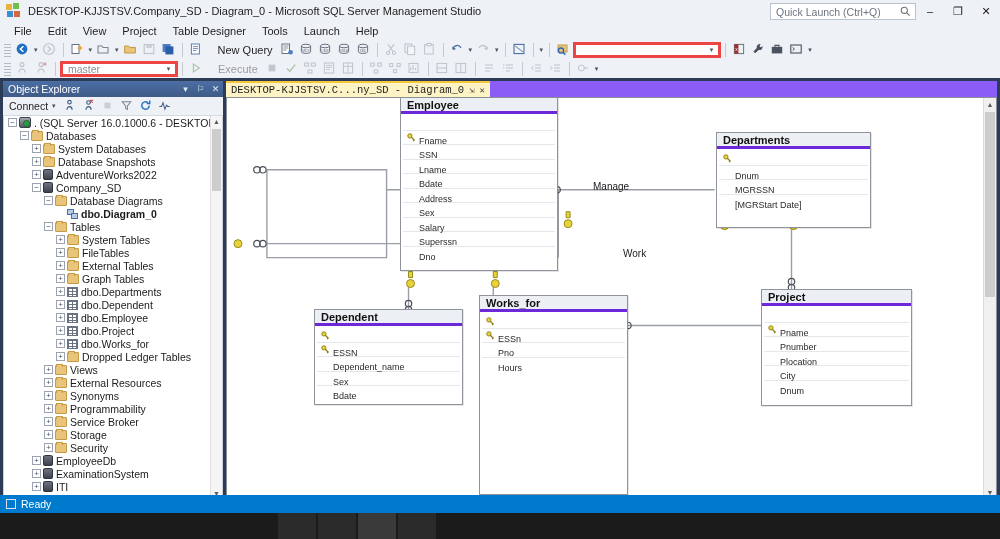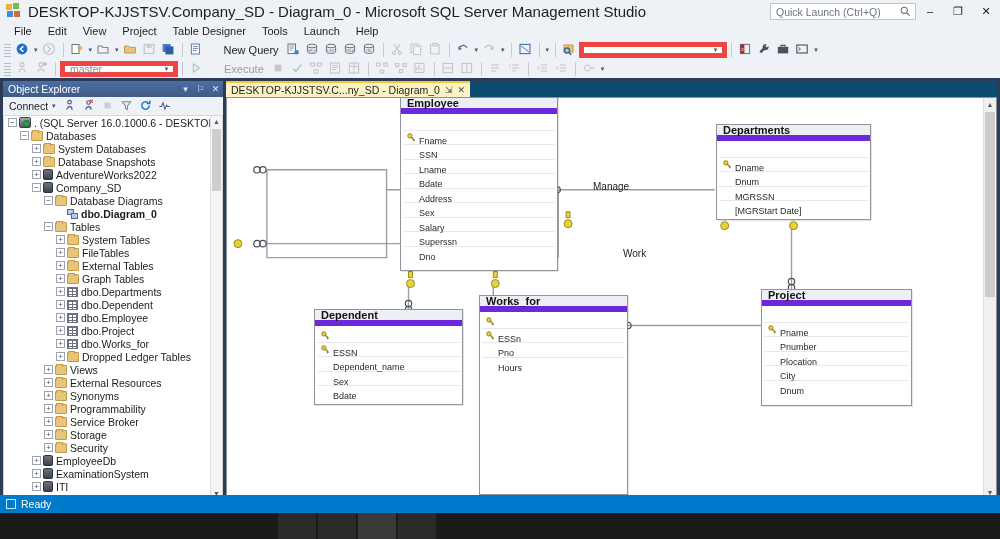--- a/index.html
+++ b/index.html
@@ -34,7 +34,7 @@
   .app-icon i.c { background:#3b8fd4; left:1px; top:8px; }
   .app-icon i.d { background:#d46a3b; left:8px; top:8px; }
   .title-text {
-    font-size: 15px; color: #1e1e1e; white-space: nowrap;
+    font-size: 11px; color: #1e1e1e; white-space: nowrap;
   }
   .quick-launch {
     position: absolute; right: 84px; top: 3px;

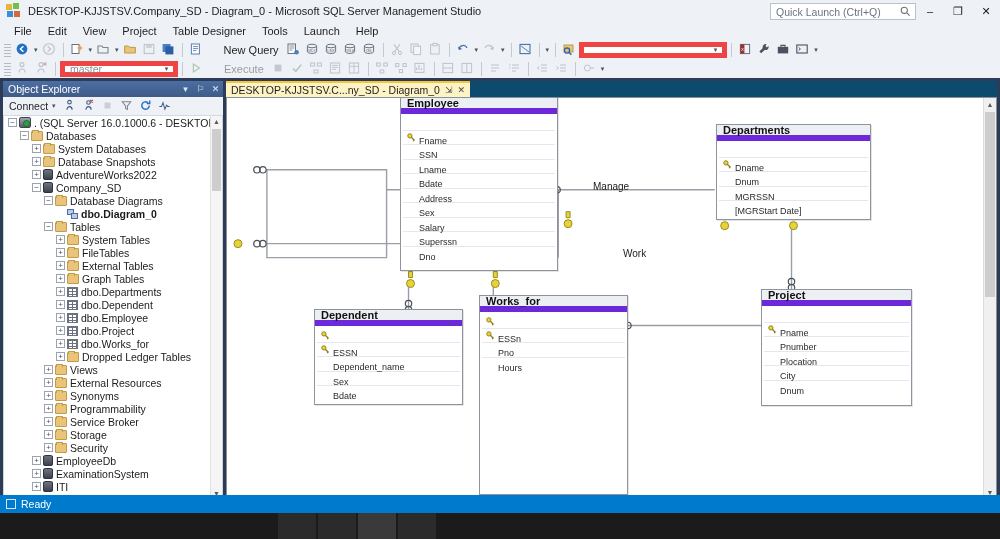--- a/index.html
+++ b/index.html
@@ -84,7 +84,7 @@
   .tb-sep { width:1px; height:14px; background:#c3cad4; margin:0 4px; flex:none; }
   .tb-btn {
     height: 17px; min-width: 18px; display: flex; align-items: center;
-    justify-content: center; gap: 20px; padding: 0 2px; flex: none;
+    justify-content: center; gap: 14px; padding: 0 2px; flex: none;
     font-size: 11px; color: #1e1e1e;
   }
   .tb-btn.dim { opacity: .42; }

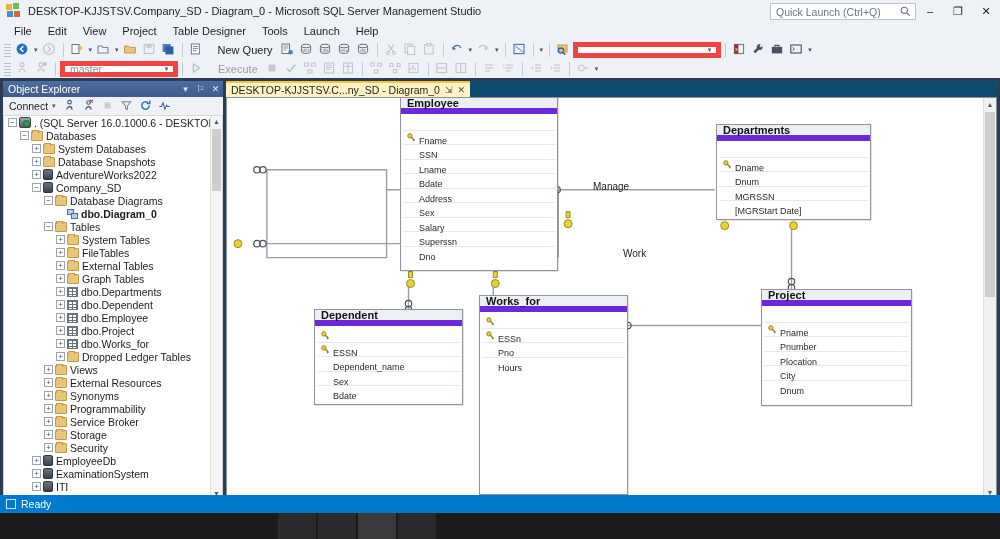--- a/index.html
+++ b/index.html
@@ -91,7 +91,7 @@
   .tb-label { font-size: 11px; white-space: nowrap; padding-right:3px; }
   .tb-caret { font-size: 7px; color:#4a5160; padding:0 2px; }
   .tb-combo {
-    height: 16px; background:#fff; border:5px solid #ef4444;
+    height: 16px; background:#fff; border:3px solid #ef4444;
     display:flex; align-items:center; font-size:10.5px; color:#8b9099;
     flex: none;
   }

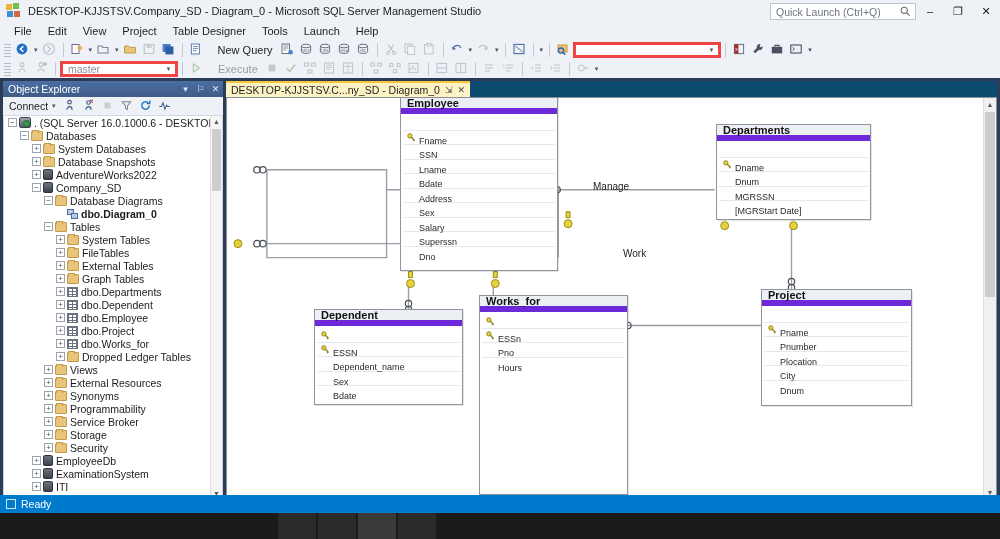--- a/index.html
+++ b/index.html
@@ -195,7 +195,8 @@
   
   .doc-tabstrip {
     position:absolute; left:226px; top:81px; width:771px; height:16px;
-    background:#0c4a6e;
+    background:#8b5cf6;
+    font-family:Liberation Mono, monospace;
   }
   .doc-tab {
     position:absolute; left:0; top:0; height:16px;

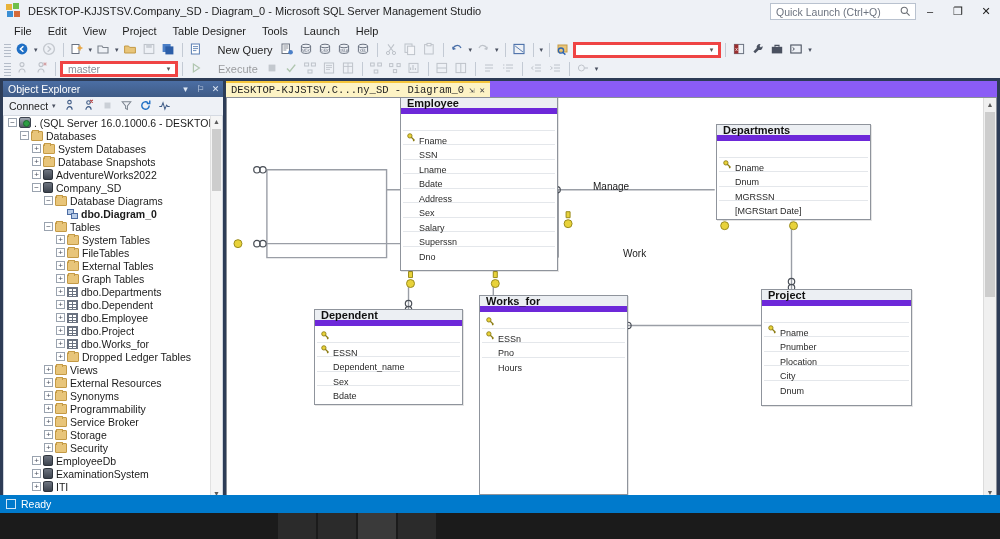--- a/index.html
+++ b/index.html
@@ -240,7 +240,7 @@
     box-shadow: 1px 1px 0 rgba(0,0,0,.10);
   }
   .dtable .dt-head {
-    height:16px; background:#eceff3; border-bottom:6px solid #6d28d9;
+    height:16px; background:#eceff3; border-bottom:3px solid #6d28d9;
     display:flex; align-items:center; padding-left:6px;
   }
   .dtable .dt-title { font-size:11px; font-weight:bold; color:#111; white-space:nowrap; }

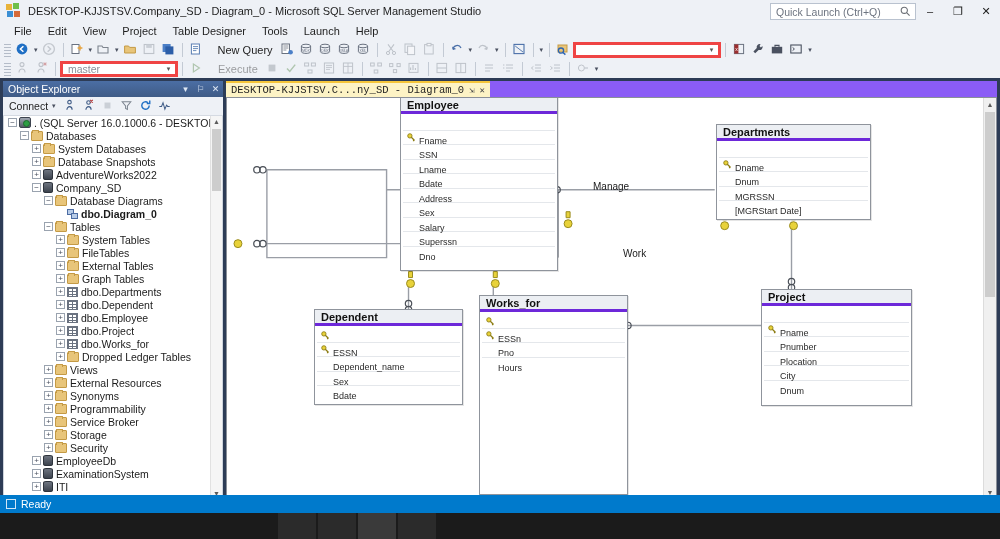--- a/index.html
+++ b/index.html
@@ -1049,7 +1049,7 @@
               </div>
             </div>
           </div>
-          <div class="dtable" style="left: 489px; top: 26px; width: 155px; height: 96px;">
+          <div class="dtable" style="left: 489px; top: 34px; width: 155px; height: 96px;">
             <div class="dt-head">
               <span class="dt-title">Departments</span>
             </div>

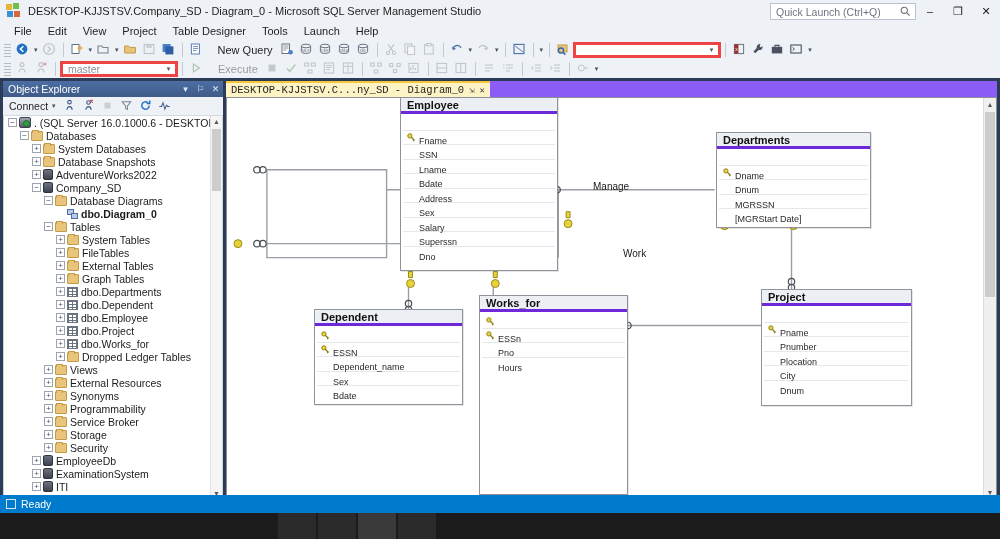--- a/index.html
+++ b/index.html
@@ -1055,10 +1055,6 @@
             </div>
             <div class="dt-body">
               <div class="drow">
-                <span class="dkey"></span>
-                <span class="dname">Dname</span>
-              </div>
-              <div class="drow">
                 <span class="dkey"><svg width="9" height="9" viewBox="0 0 10 10">
                     <circle cx="3.2" cy="3.2" r="2.4" fill="#e8d23a" stroke="#8d7d14" stroke-width="1"></circle>
                     <path d="M4.8 4.8 8.4 8.4M6.6 8.4h1.4" stroke="#8d7d14" stroke-width="1.4"></path>

